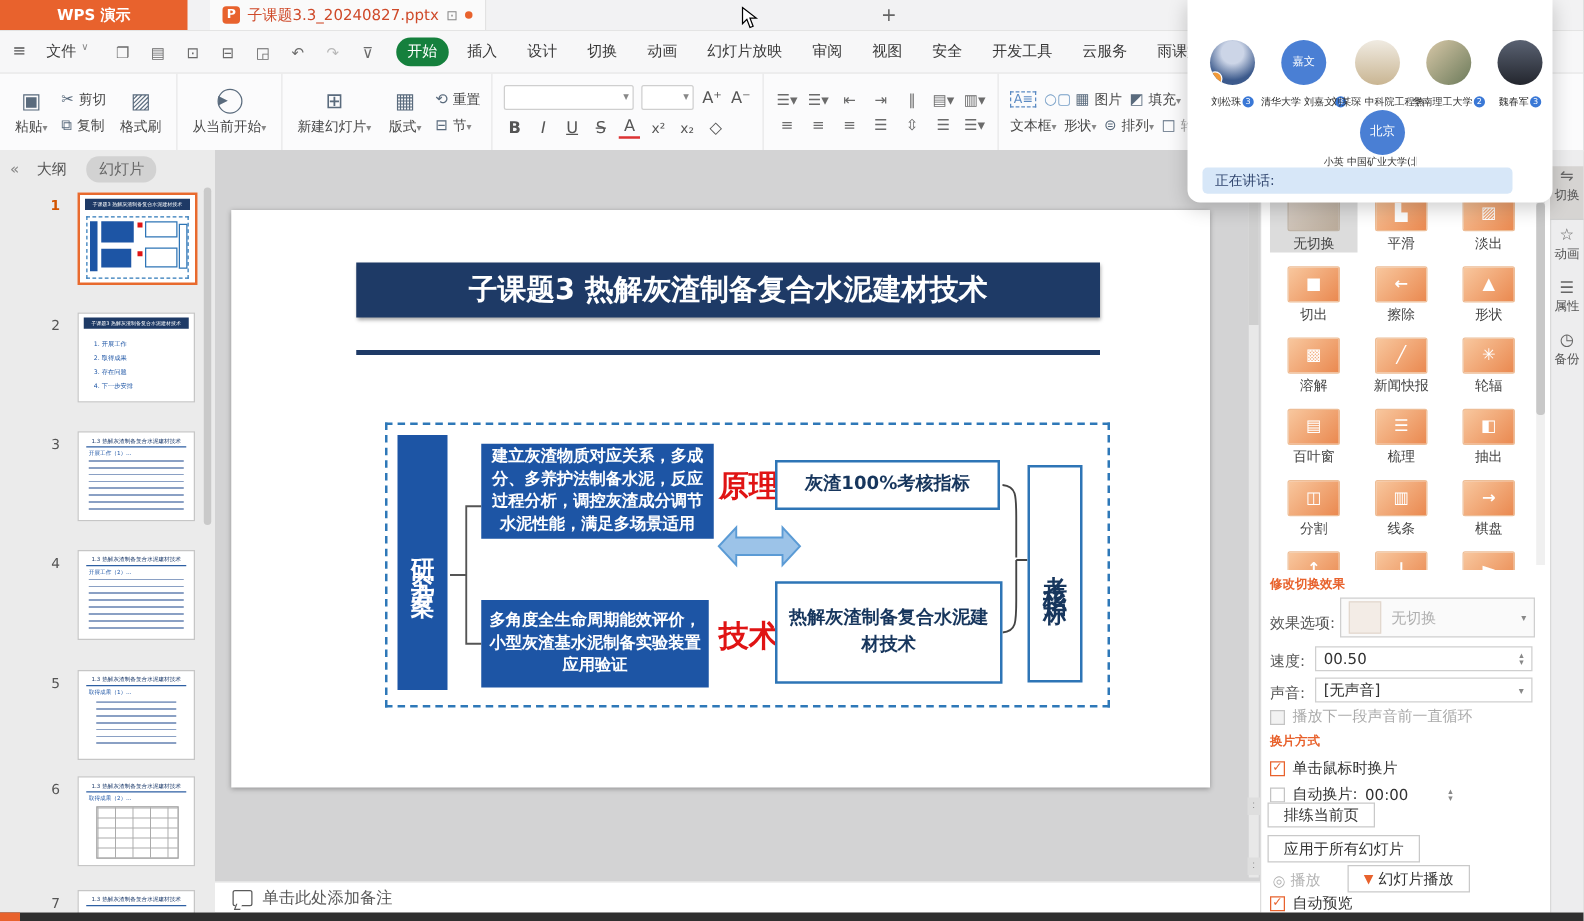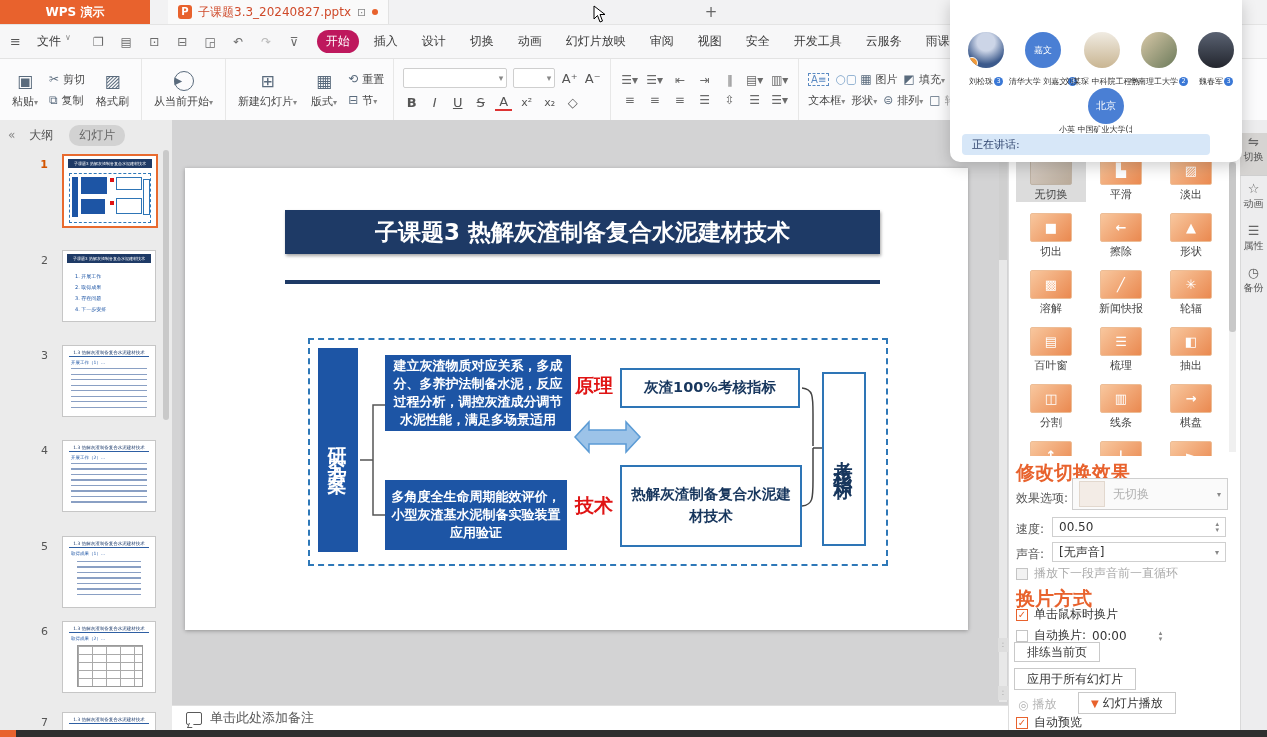--- a/index.html
+++ b/index.html
@@ -21,7 +21,7 @@
   .mb .file{display:flex;align-items:flex-start;gap:4px;padding:0 8px}
   .qa{display:flex;align-items:center;gap:9px;padding:0 10px;color:#666;font-size:13px}
   .mtab{padding:3px 9px;margin:0 3px;border-radius:12px;white-space:nowrap}
-  .mtab.on{background:#be185d;color:#fff}
+  .mtab.on{background:#15803d;color:#fff}
   .find{display:flex;align-items:center;gap:5px;margin-left:14px;color:#9a9a9a}
   .mag{width:9px;height:9px;border:1.5px solid #8a8a8a;border-radius:50%;position:relative}
   .mag:after{content:"";position:absolute;left:8px;top:8px;width:5px;height:1.5px;background:#8a8a8a;transform:rotate(45deg)}

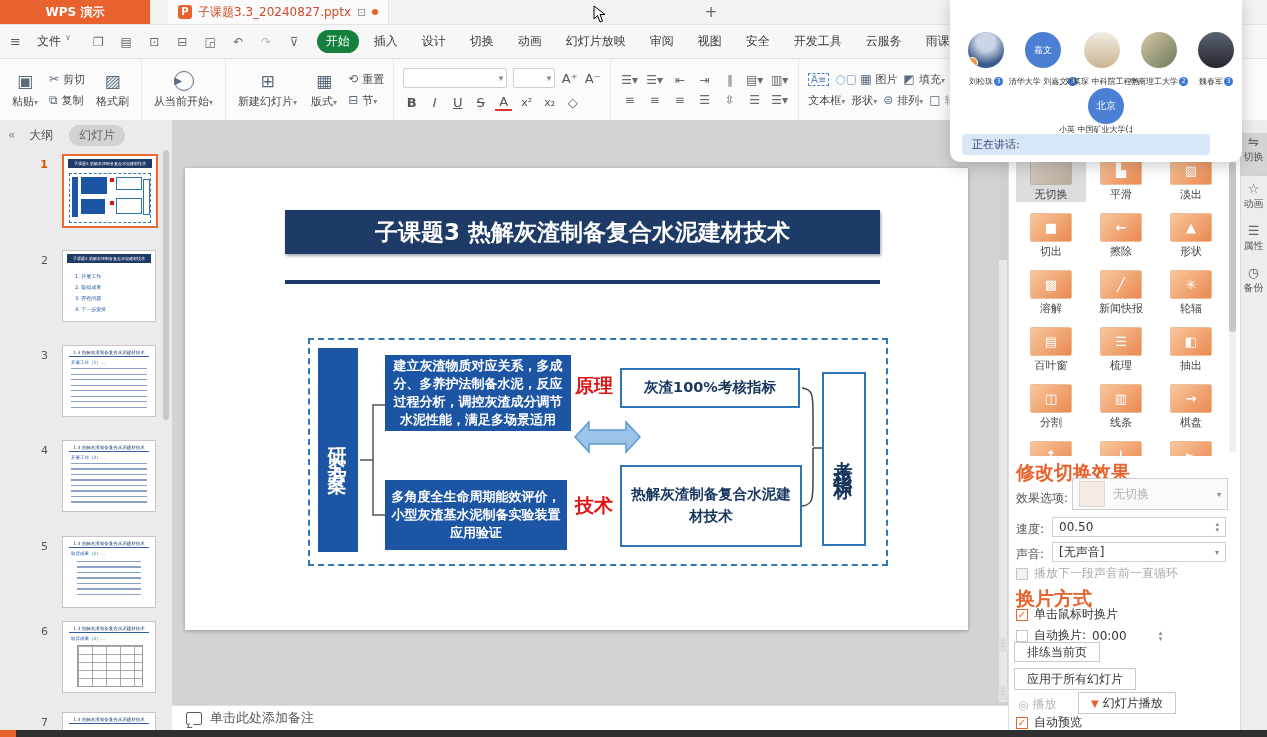--- a/index.html
+++ b/index.html
@@ -61,7 +61,7 @@
   .vbox{position:absolute;background:#1d55a5;color:#fff;font-weight:bold;writing-mode:vertical-rl;text-orientation:upright;letter-spacing:9px;font-size:19px;display:flex;align-items:center;justify-content:center}
   .nbox{position:absolute;background:#1d55a5;color:#fff;font-weight:bold;font-size:13px;line-height:1.4;text-align:center;display:flex;align-items:center;justify-content:center;padding:3px 5px;box-sizing:border-box}
   .wbox{position:absolute;background:#fff;border:2px solid #2e75b6;color:#17365d;font-weight:bold;font-size:14.5px;text-align:center;display:flex;align-items:center;justify-content:center;line-height:1.5;box-sizing:border-box}
-  .redlb{position:absolute;color:#e01414;font-weight:bold;font-size:19px}
+  .redlb{position:absolute;color:#e01414;font-weight:bold;font-size:24px}
   .kpi{position:absolute;background:#fff;border:2px solid #2e75b6;color:#17365d;font-weight:bold;writing-mode:vertical-rl;text-orientation:upright;letter-spacing:7px;font-size:19px;display:flex;align-items:center;justify-content:center}
   
   .notes{left:172px;top:705px;width:836px;height:25px;background:#fff;border-top:1px solid #e0e0e0;display:flex;align-items:center;gap:8px;padding-left:14px;box-sizing:border-box}

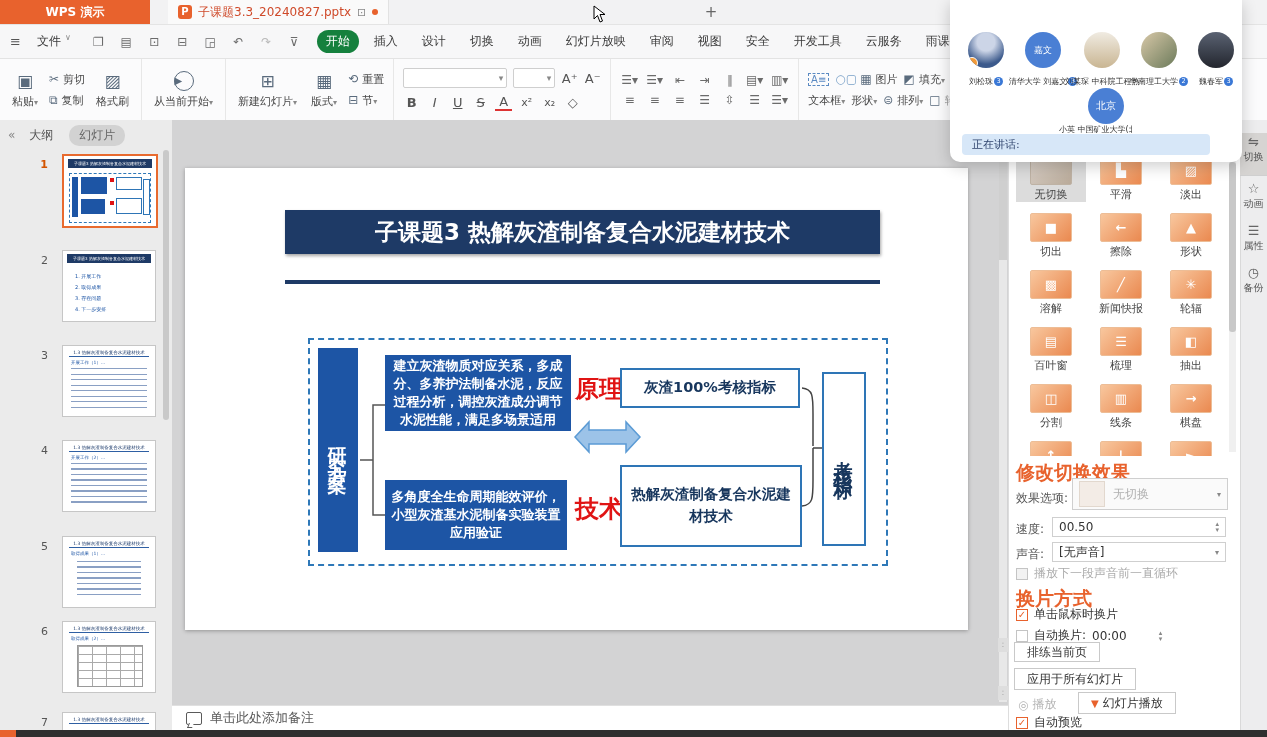--- a/index.html
+++ b/index.html
@@ -81,7 +81,7 @@
   .tlab{font-size:11px;color:#444;margin-top:2px;white-space:nowrap}
   .galscroll{left:1229px;top:156px;width:7px;height:296px;background:#f0f0f0}
   .galthumb{left:1229px;top:162px;width:7px;height:170px;background:#c8c8c8;border-radius:3px}
-  .ohead{font-size:19px;font-weight:bold;color:#e8622d}
+  .ohead{font-size:10px;font-weight:bold;color:#e8622d}
   .flabel{font-size:12px;color:#555}
   .fbox{border:1px solid #cfcfcf;background:#fff;font-size:12px;color:#333;display:flex;align-items:center;box-sizing:border-box;padding:0 6px}
   .spin{display:flex;flex-direction:column;line-height:6px;font-size:7px;color:#888;margin-left:auto}

